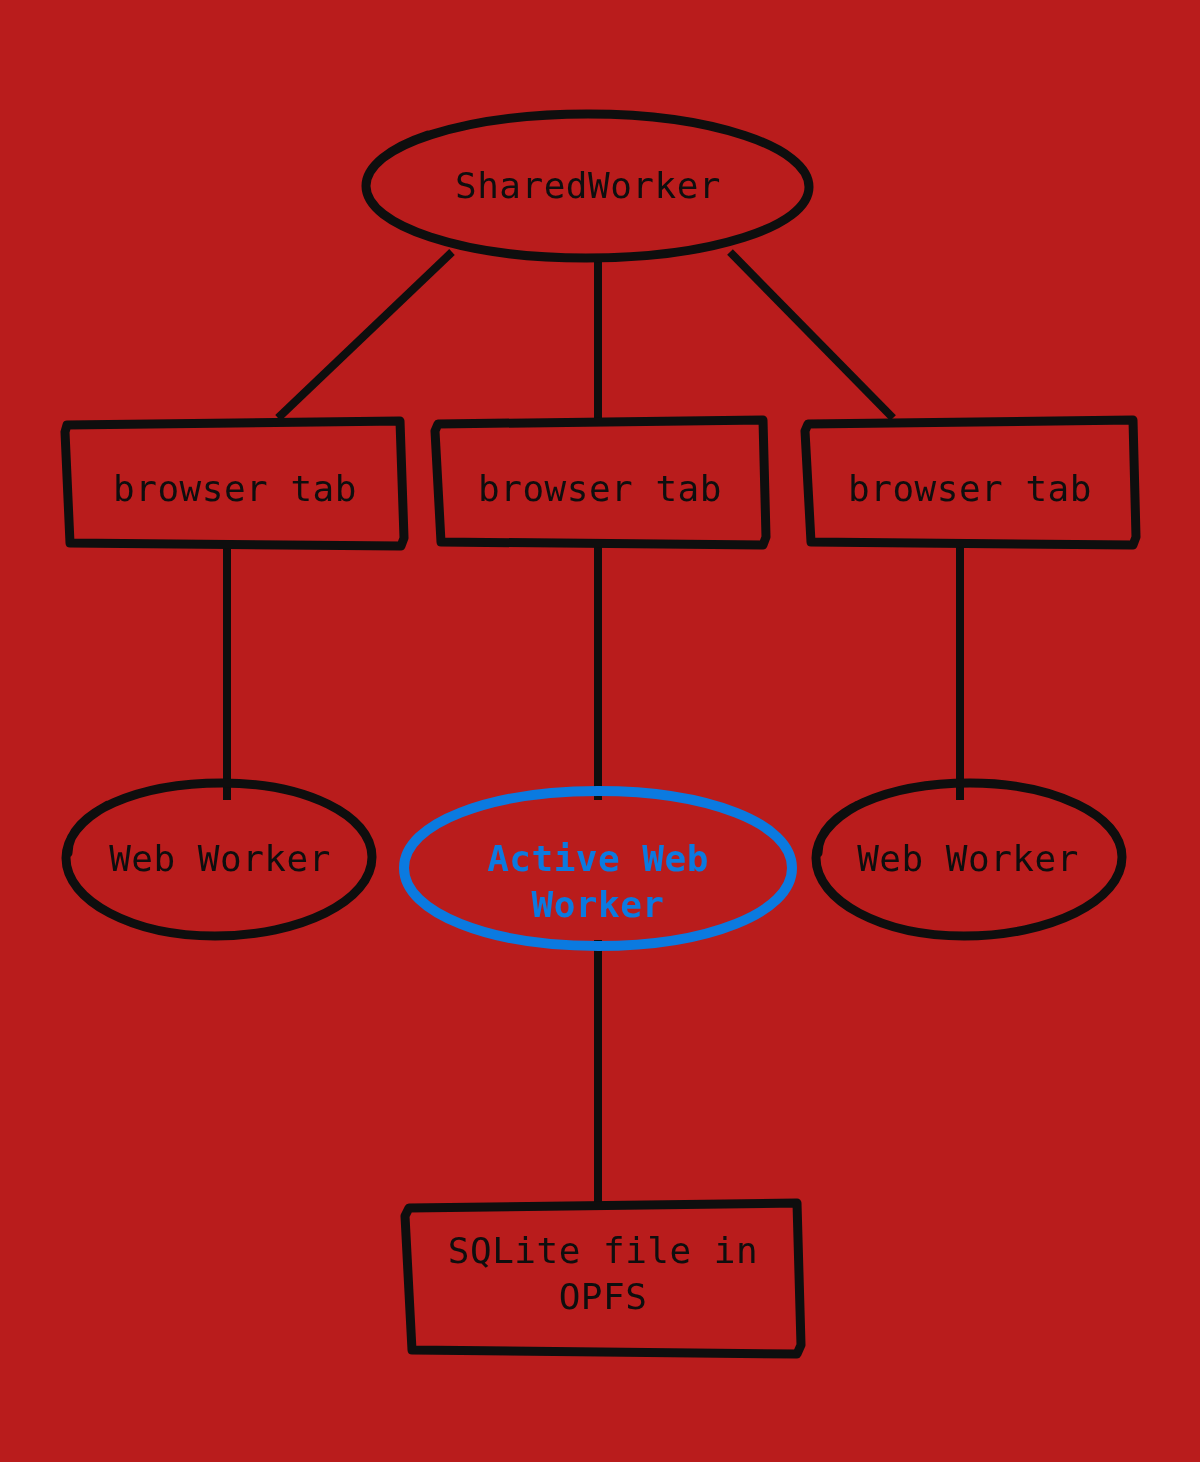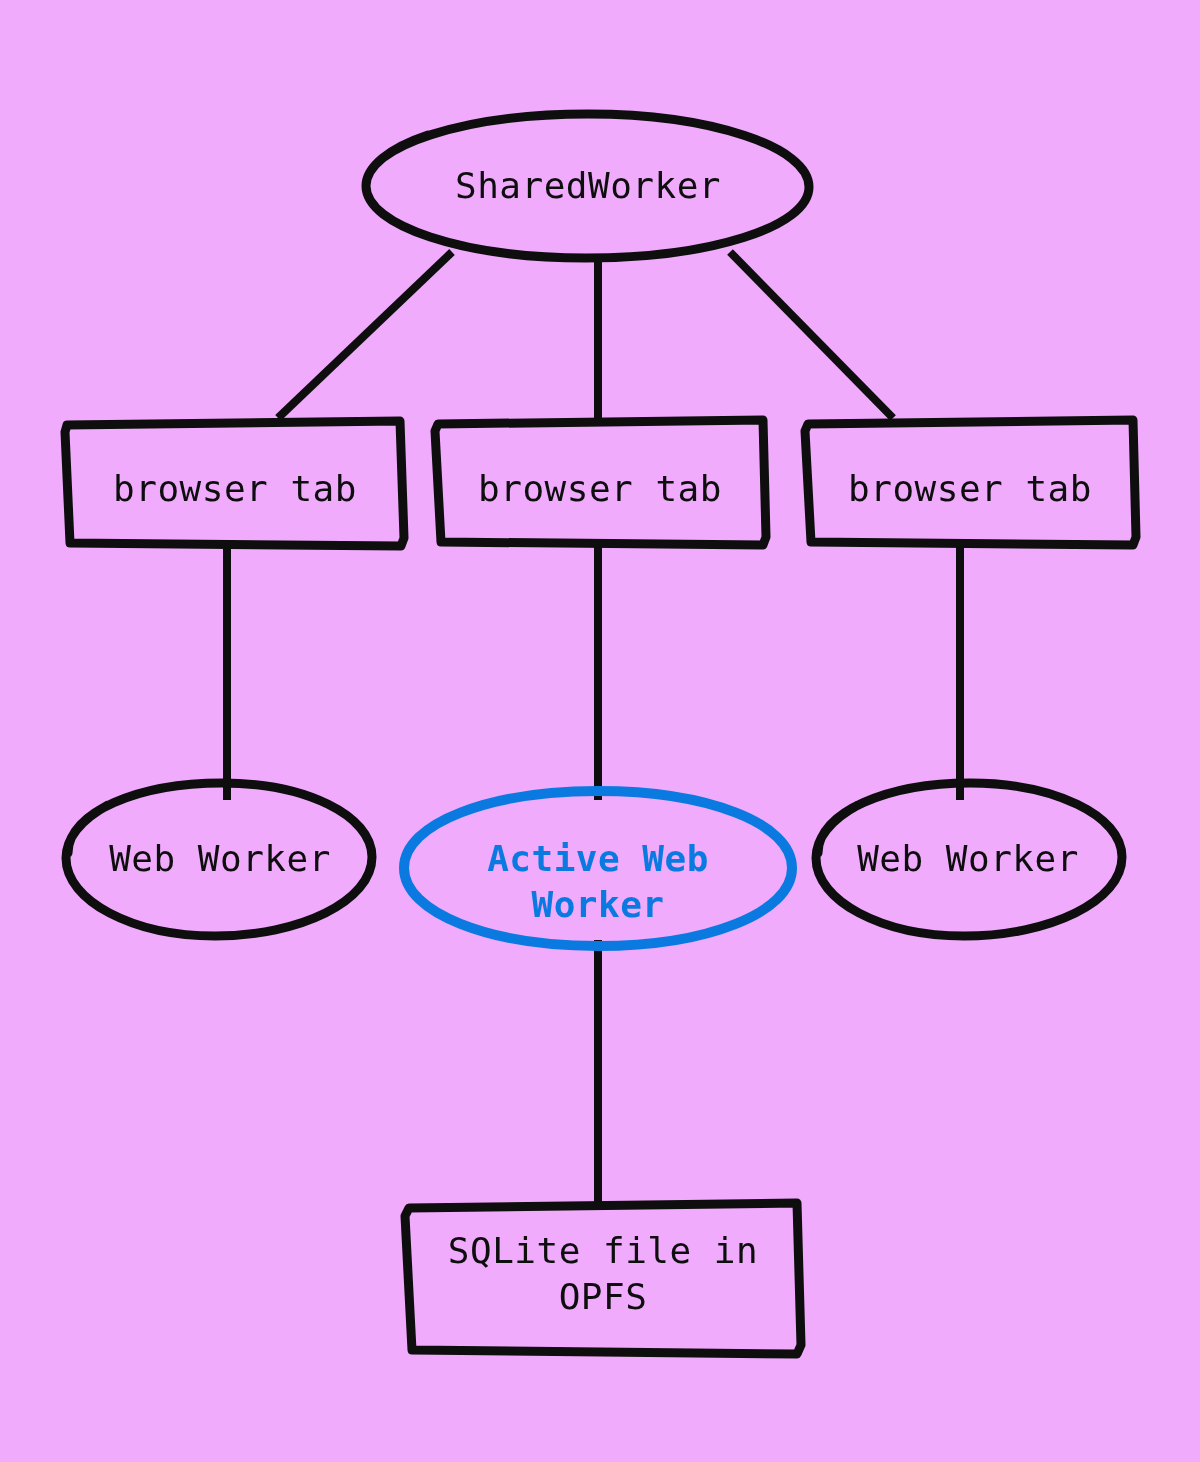--- a/index.html
+++ b/index.html
@@ -18,7 +18,7 @@
     position: relative;
     width: 1200px;
     height: 1462px;
-    background: #f0abfc;
+    background: #b91c1c;
   }
   svg#diagram-svg {
     position: absolute;

